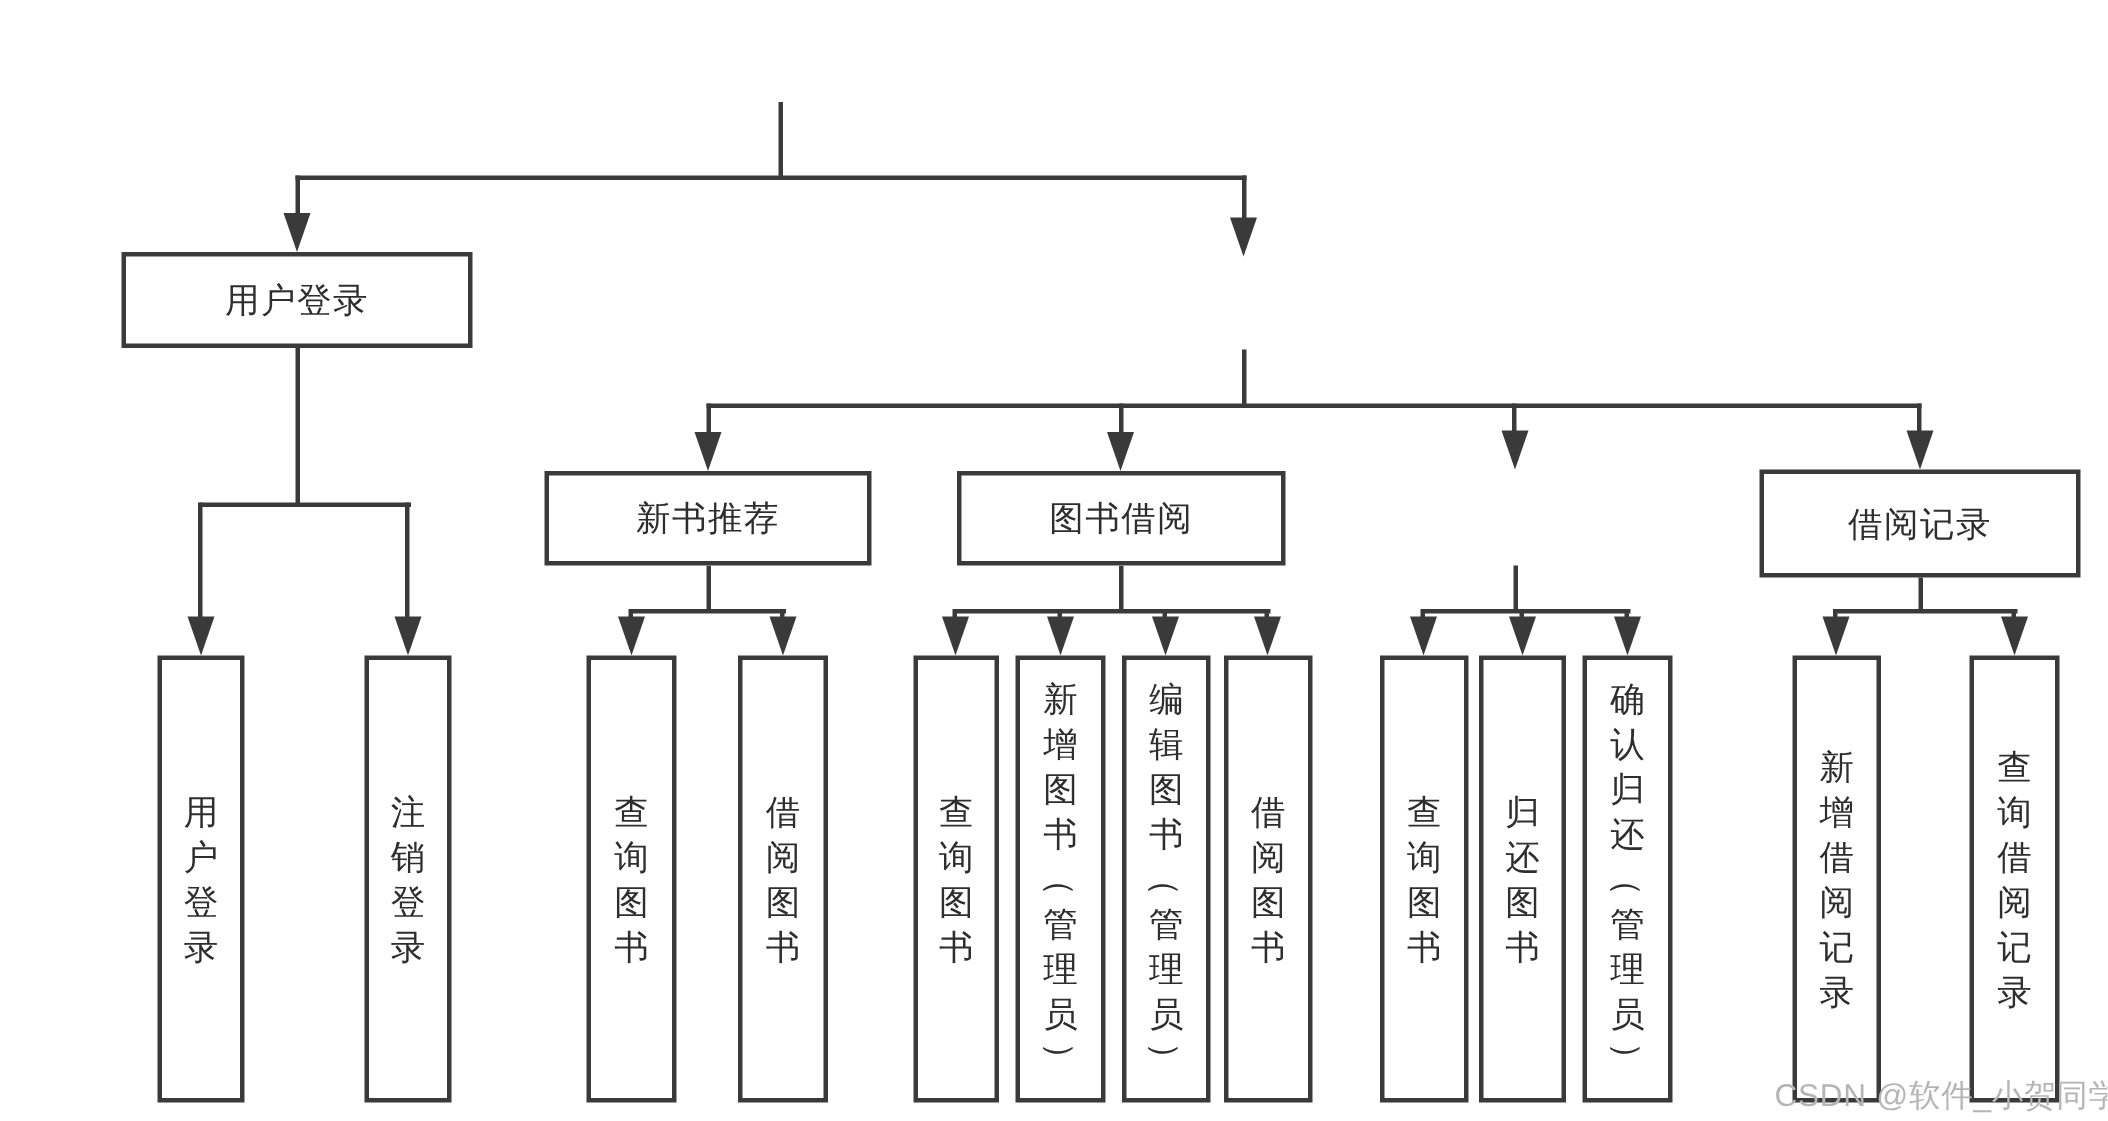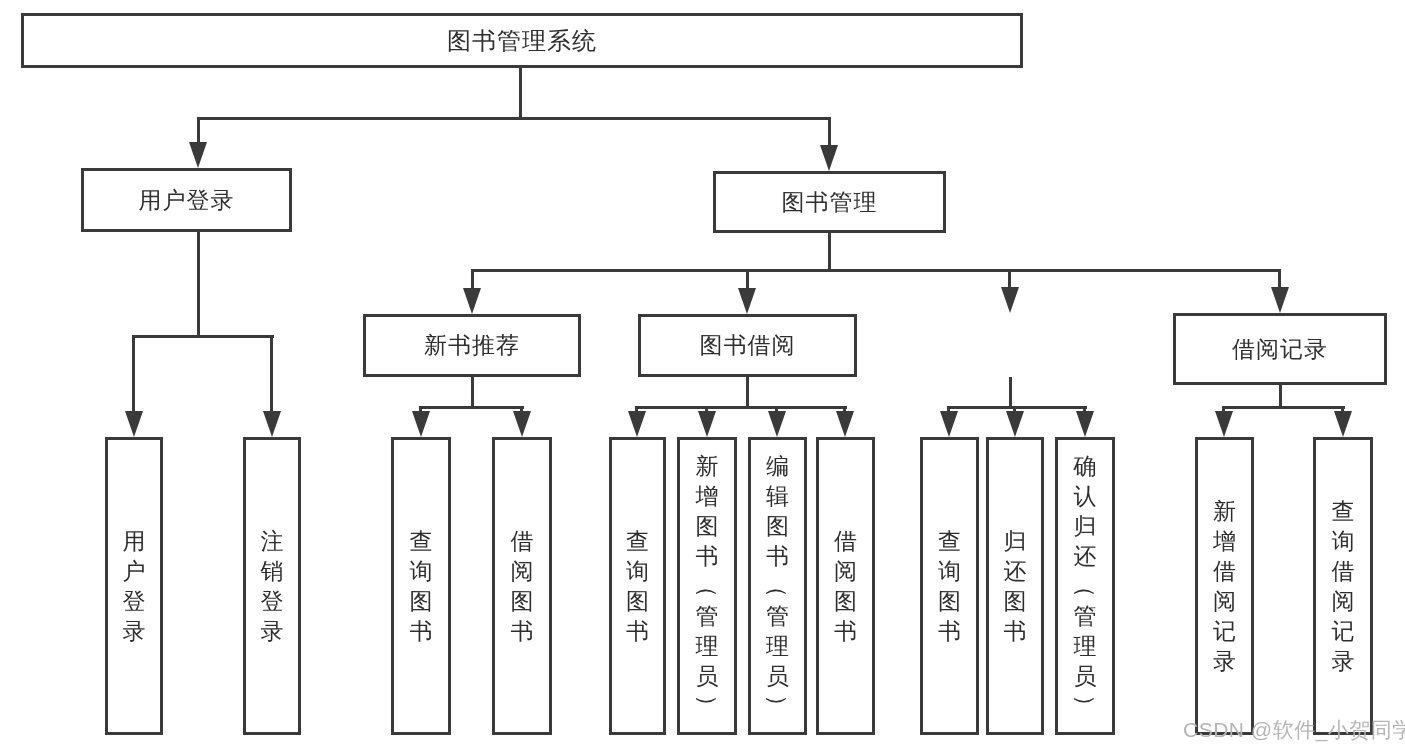--- a/index.html
+++ b/index.html
@@ -47,7 +47,6 @@
 
 <div class="canvas">
 
-  <div class="box root" style="left:21px;top:13px;width:1002px;height:55px;">图书管理系统</div>
 
   <div class="v" style="left:519px;top:68px;height:50px;"></div>
   <div class="h" style="left:197px;top:117px;width:634px;"></div>

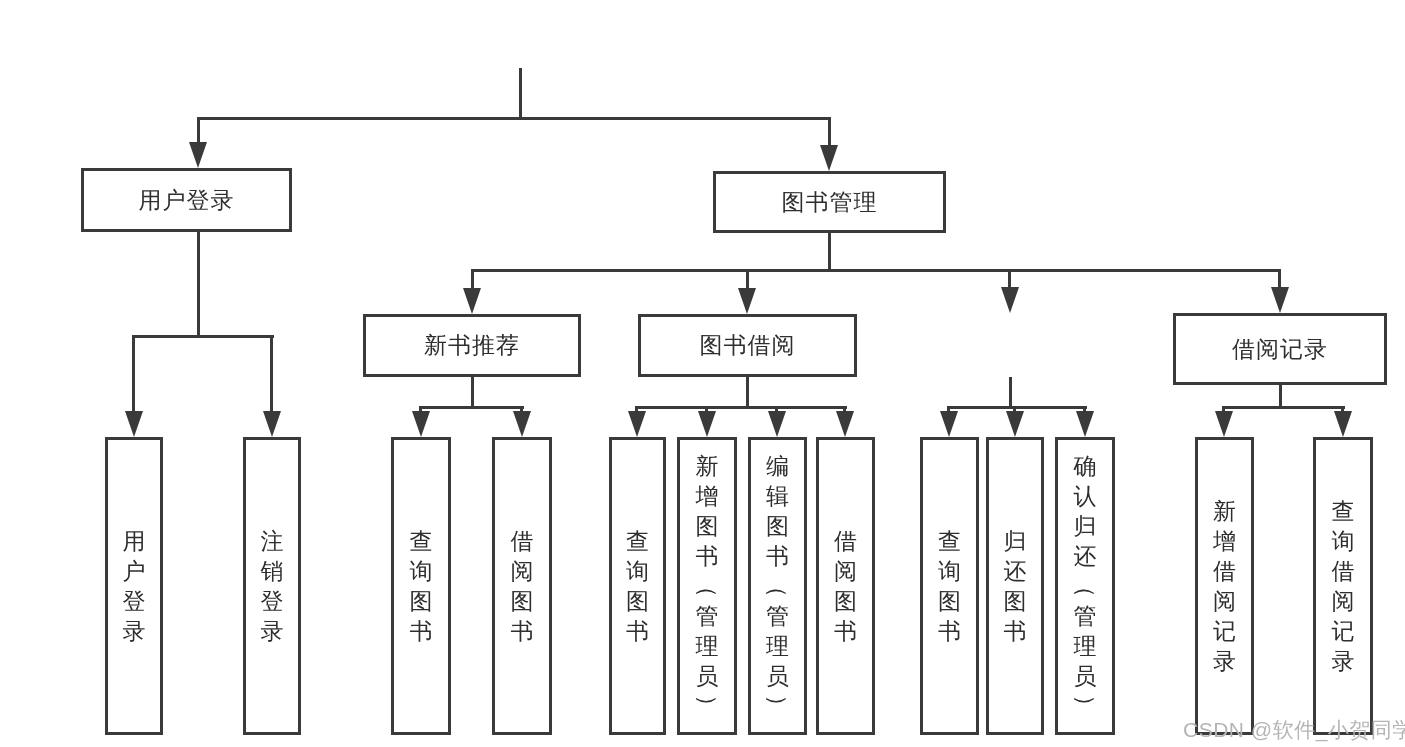--- a/index.html
+++ b/index.html
@@ -56,7 +56,7 @@
   <div class="v" style="left:828px;top:117px;height:30px;"></div>
   <div class="arrow" style="left:820px;top:145px;"></div>
 
-  <div class="box" style="left:81px;top:168px;width:211px;height:64px;">用户登录</div>
+  <div class="box" style="left:81px;top:168px;width:234px;height:64px;">用户登录</div>
   <div class="box" style="left:713px;top:171px;width:233px;height:62px;">图书管理</div>
 
   <div class="v" style="left:197px;top:232px;height:105px;"></div>

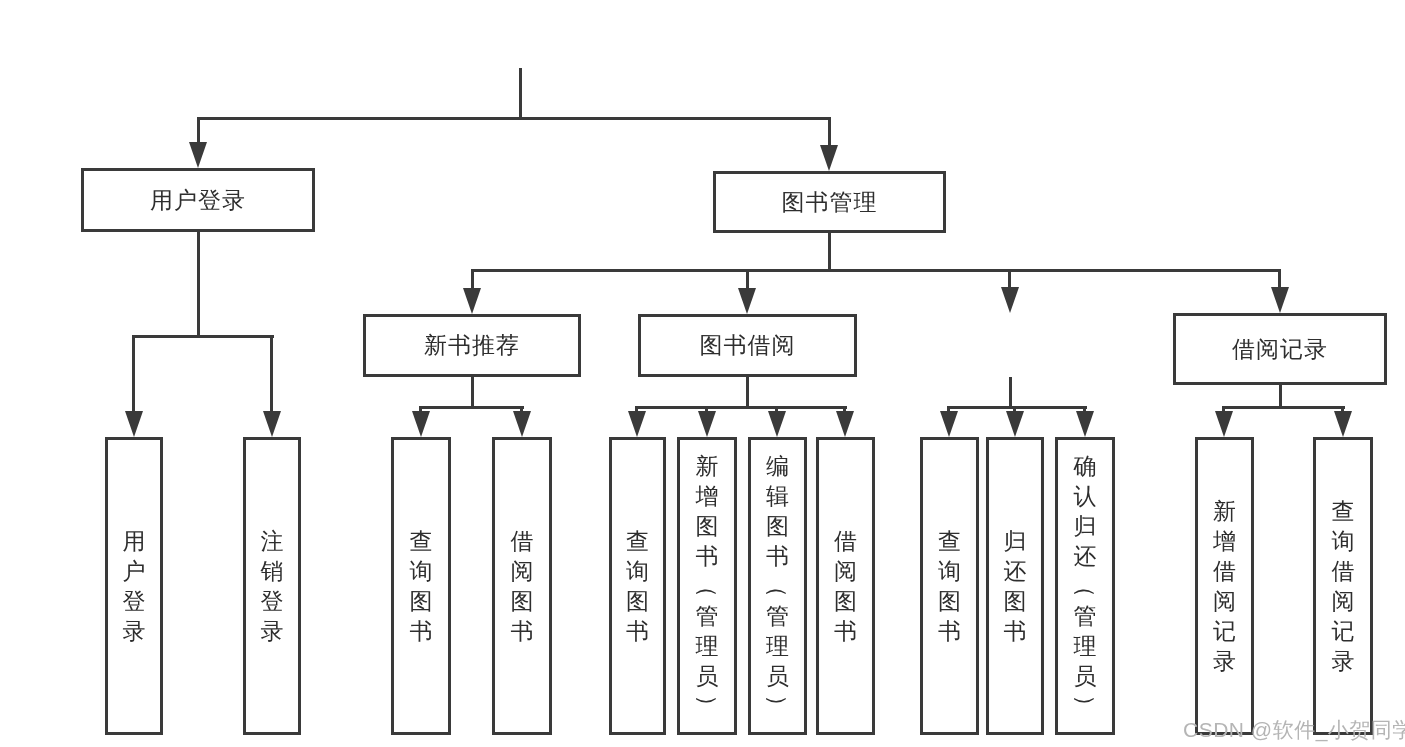--- a/index.html
+++ b/index.html
@@ -57,7 +57,6 @@
   <div class="arrow" style="left:820px;top:145px;"></div>
 
   <div class="box" style="left:81px;top:168px;width:234px;height:64px;">用户登录</div>
-  <div class="box" style="left:713px;top:171px;width:233px;height:62px;">图书管理</div>
 
   <div class="v" style="left:197px;top:232px;height:105px;"></div>
   <div class="h" style="left:133px;top:335px;width:141px;"></div>

